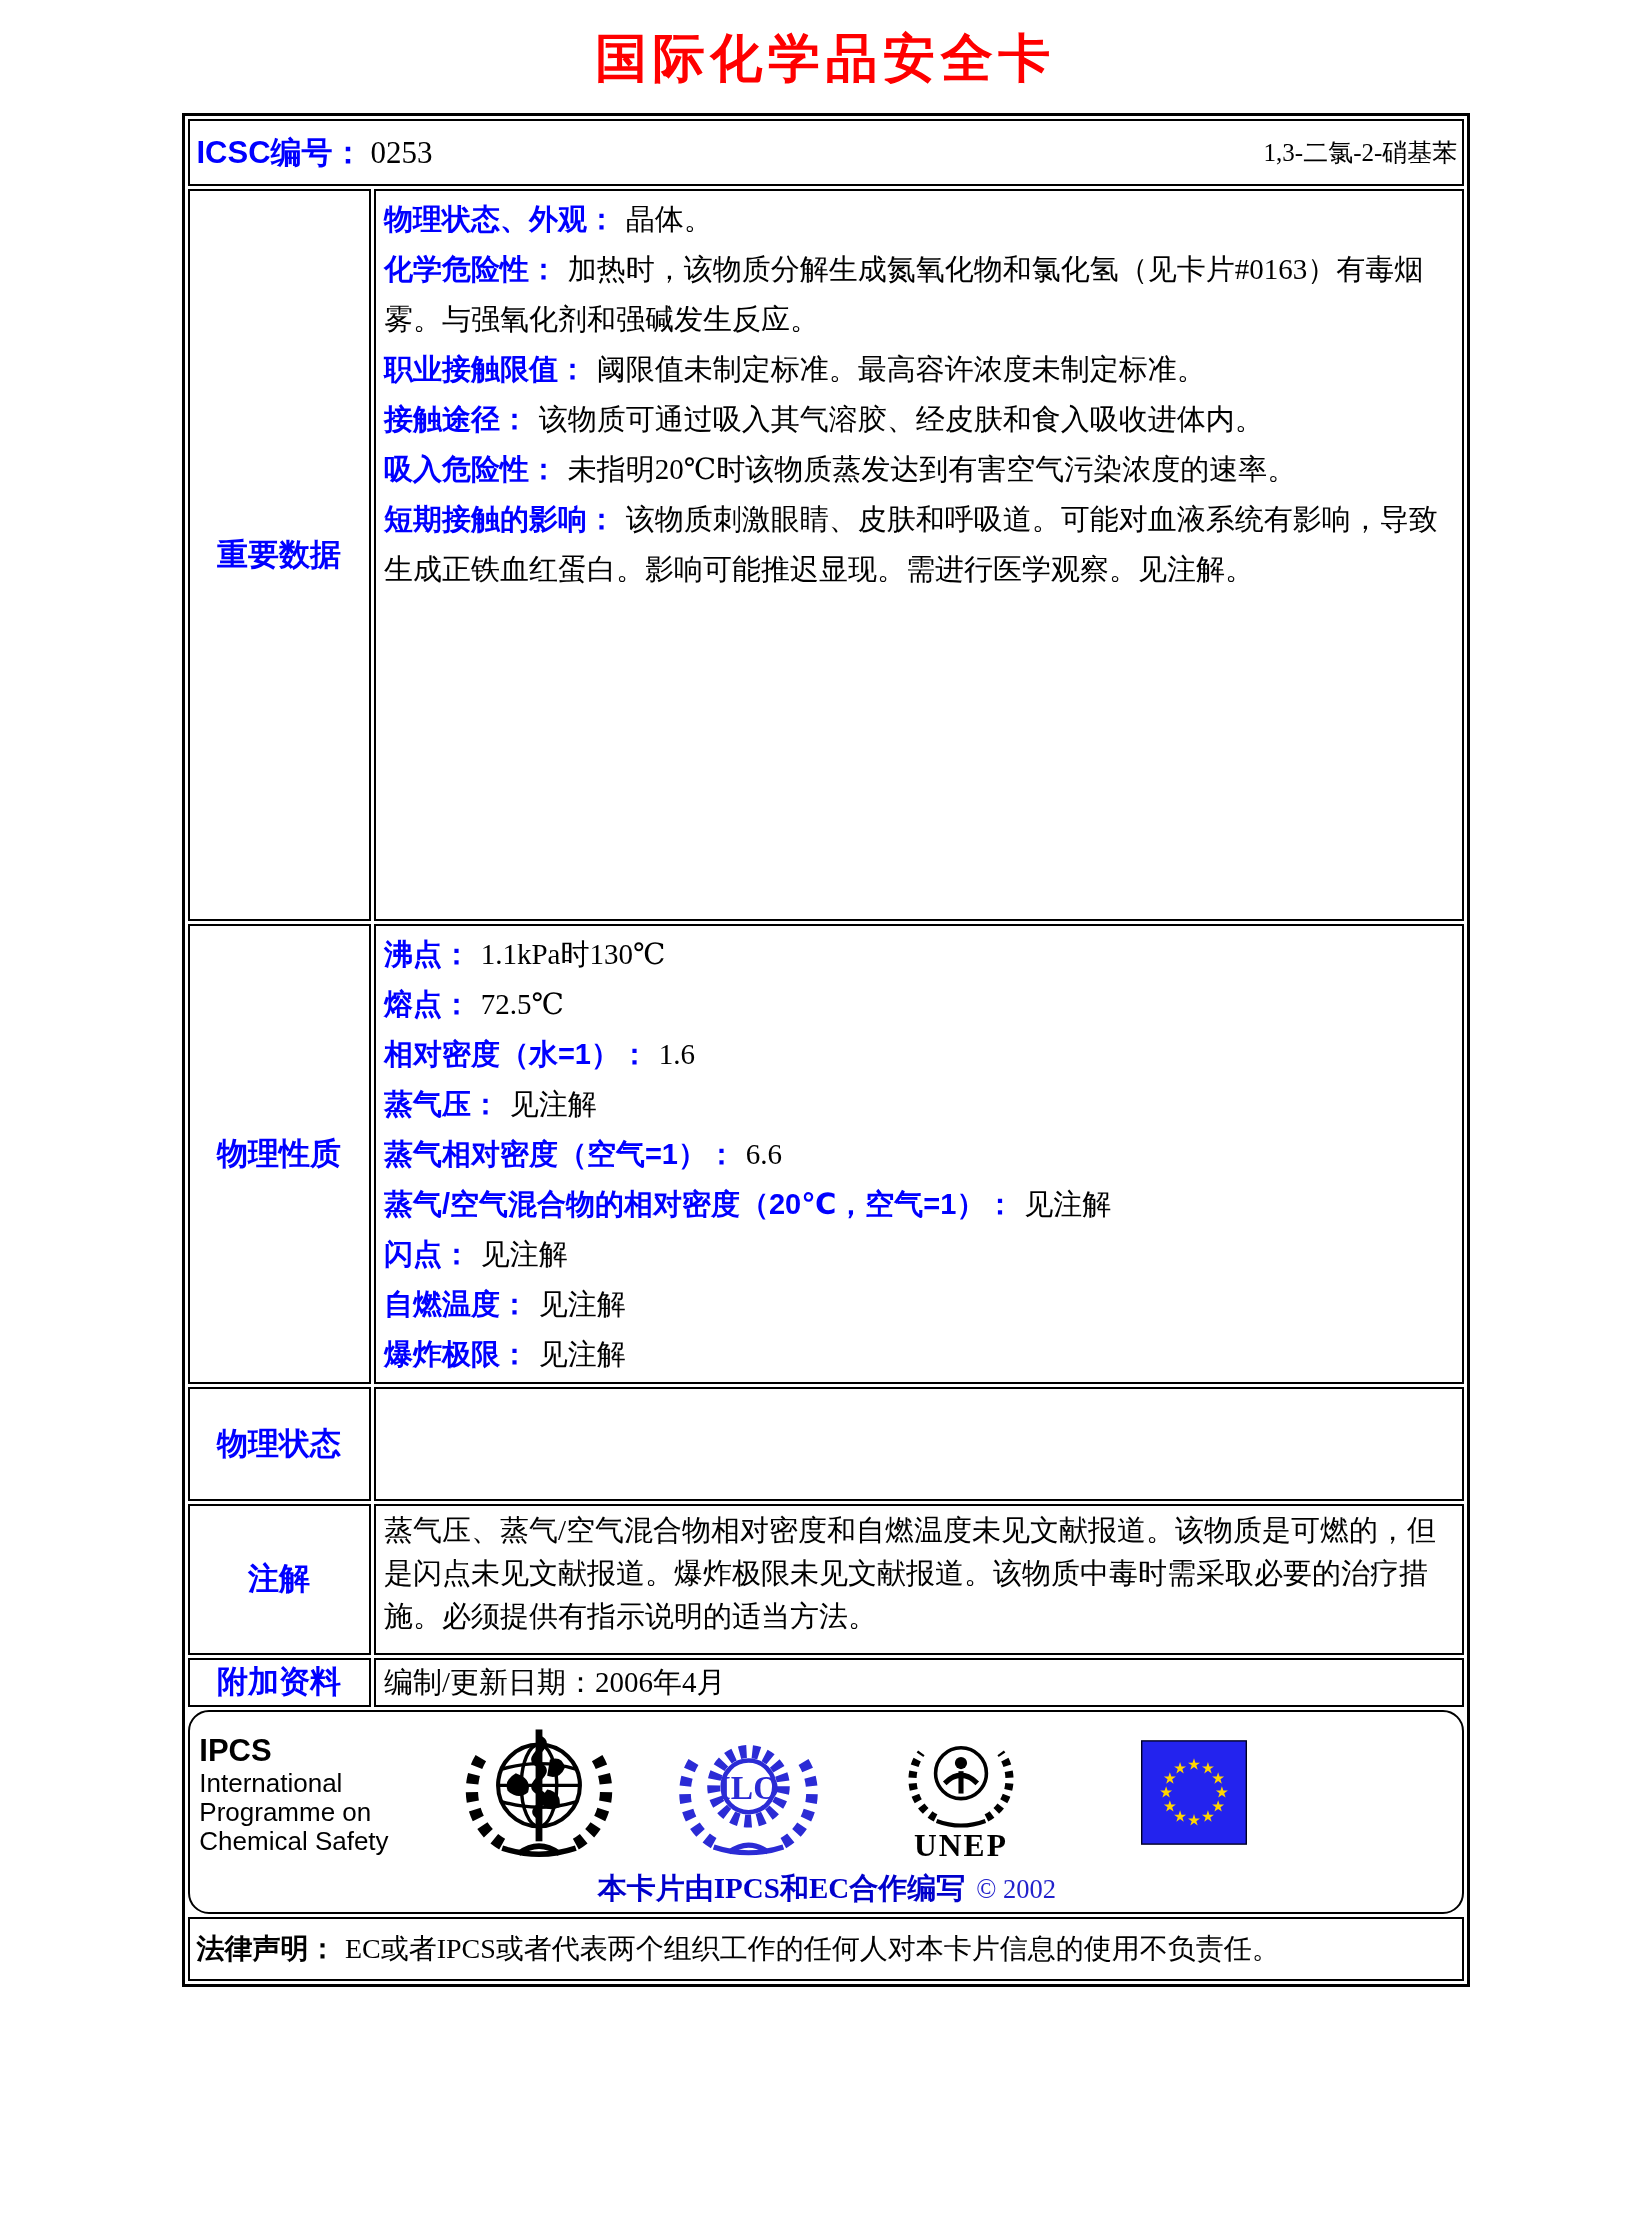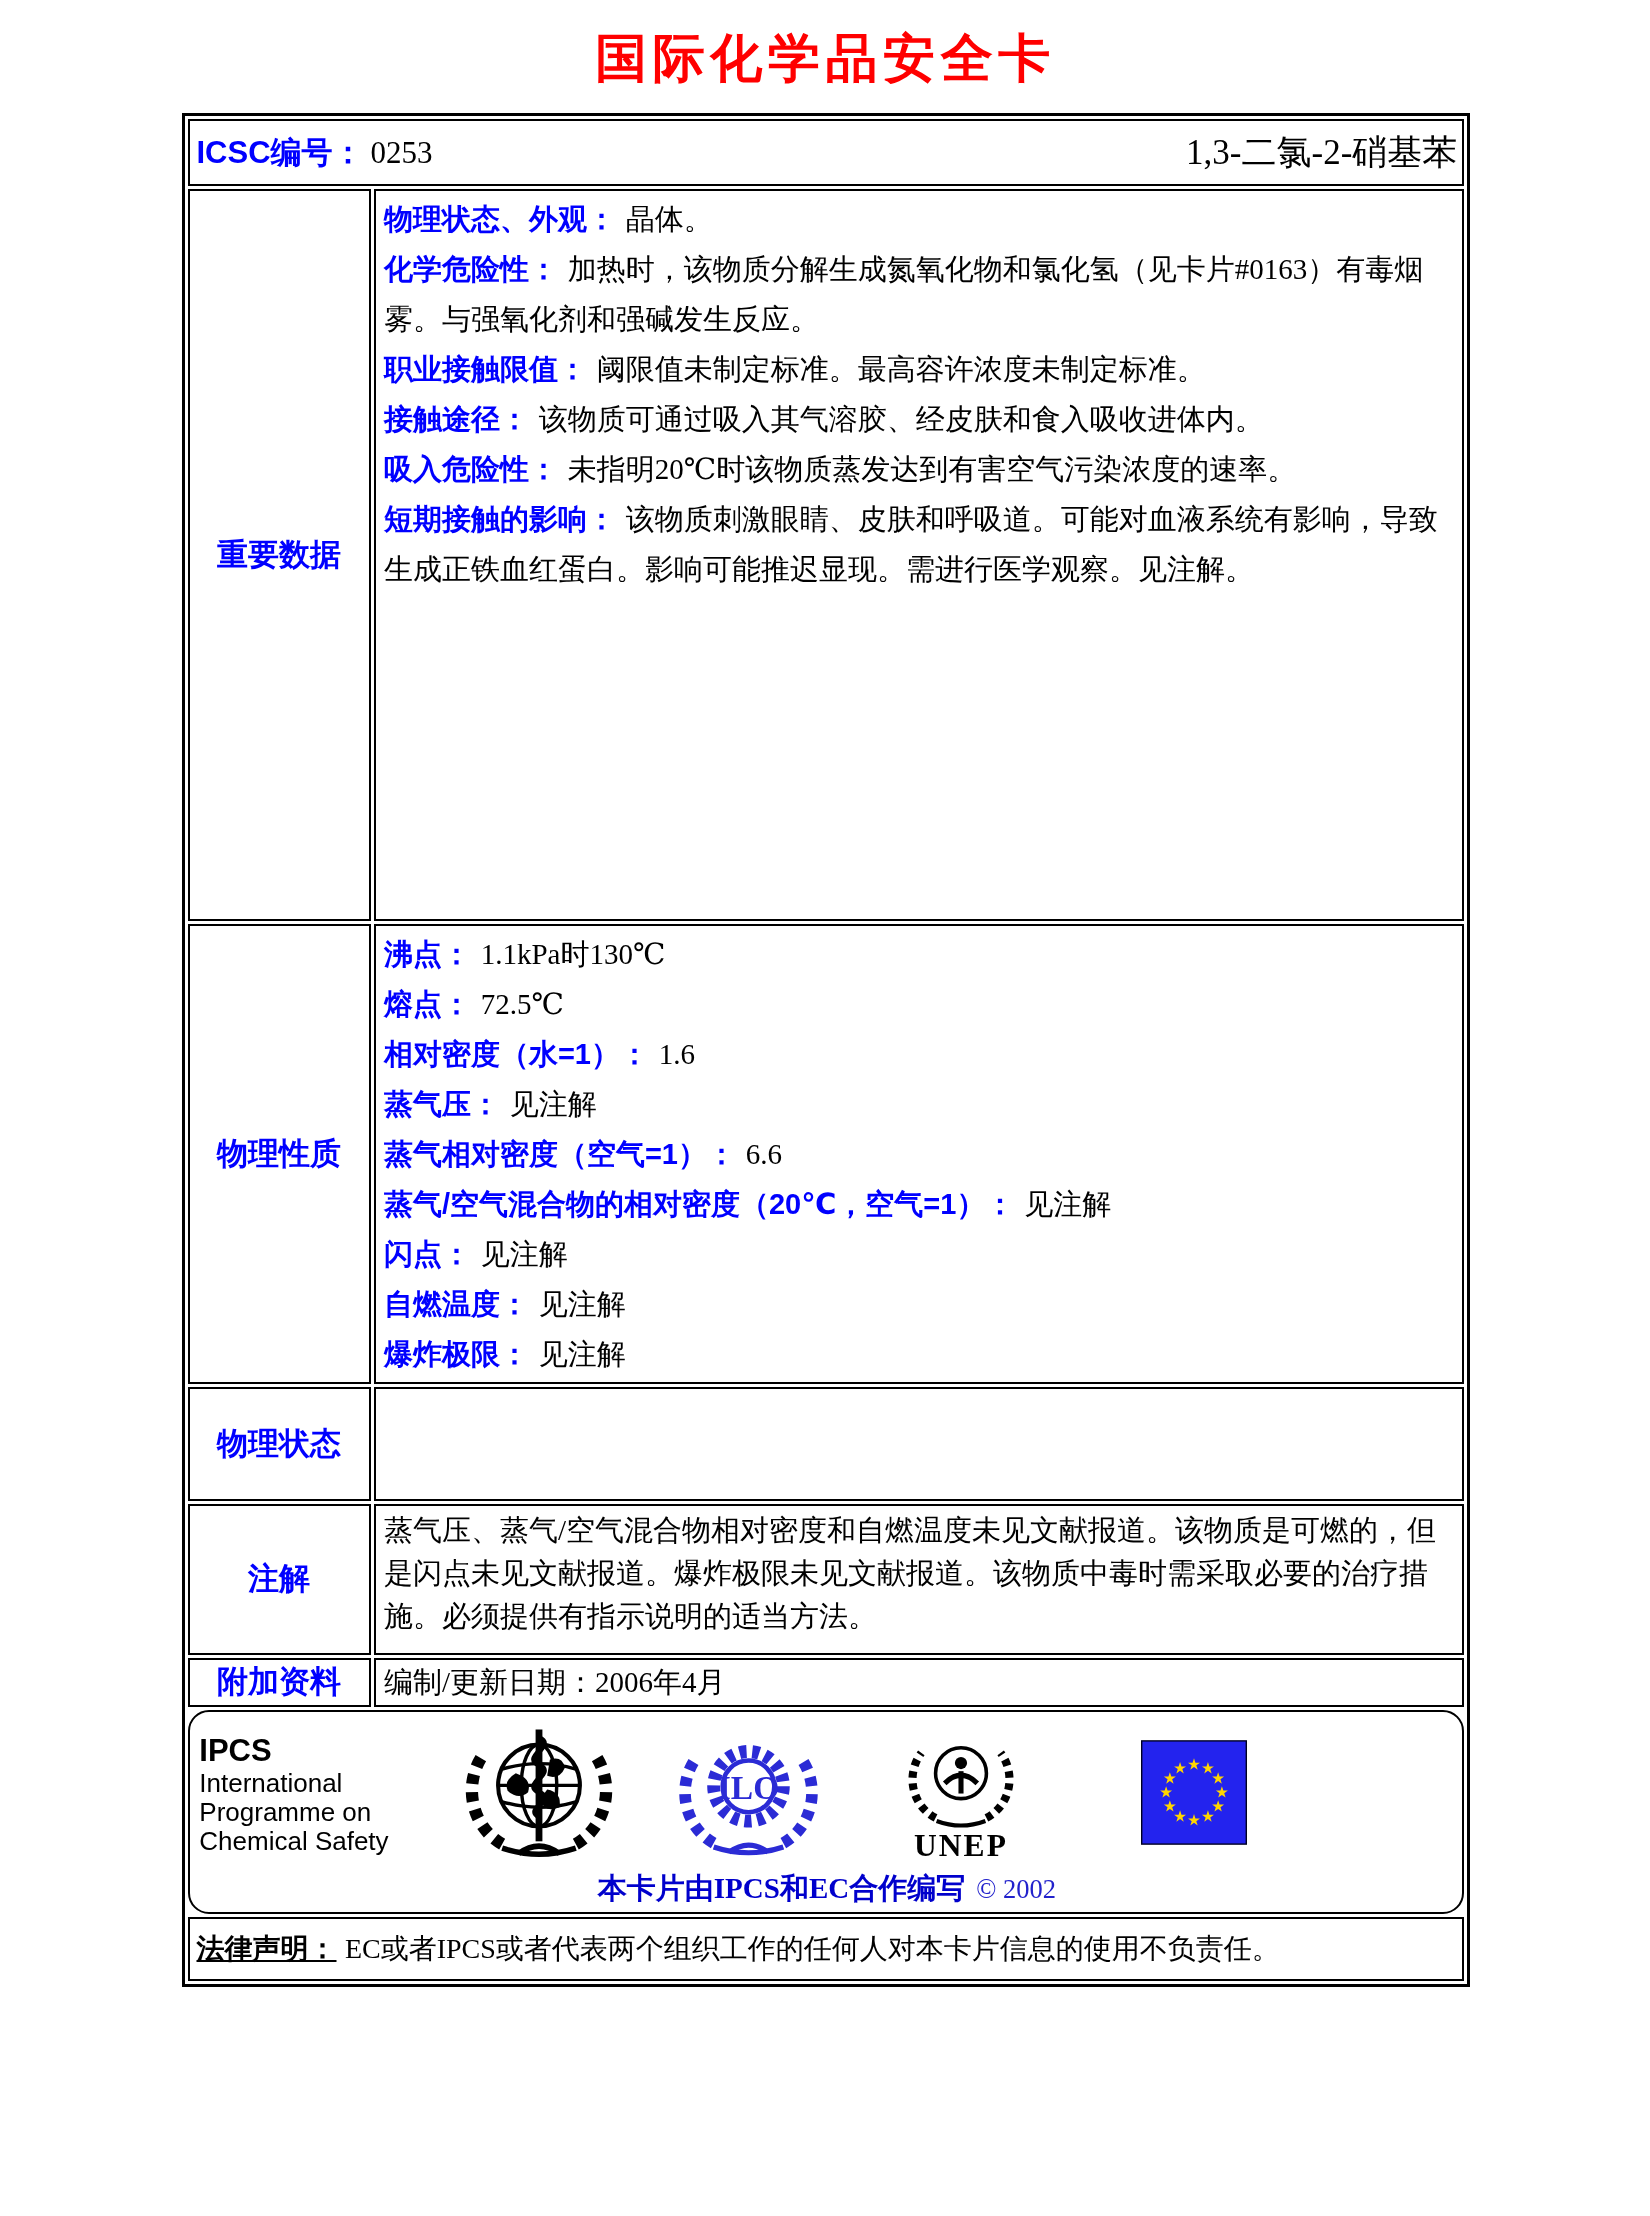--- a/index.html
+++ b/index.html
@@ -37,7 +37,7 @@
   td.hdr{vertical-align:middle;padding:0 4.2px 0 7px;}
   .hdr-flex{display:flex;justify-content:space-between;align-items:center;font-size:31px;}
   .hdr-left .blab{margin-right:7px;font-size:31px;}
-  .hdr-right{font-size:35px;}
+  .hdr-right{font-size:25px;}
   
   td.logos-cell{vertical-align:top;padding:8.4px 7px 2.8px 9.8px;}
   .logos-band{display:flex;align-items:flex-start;}

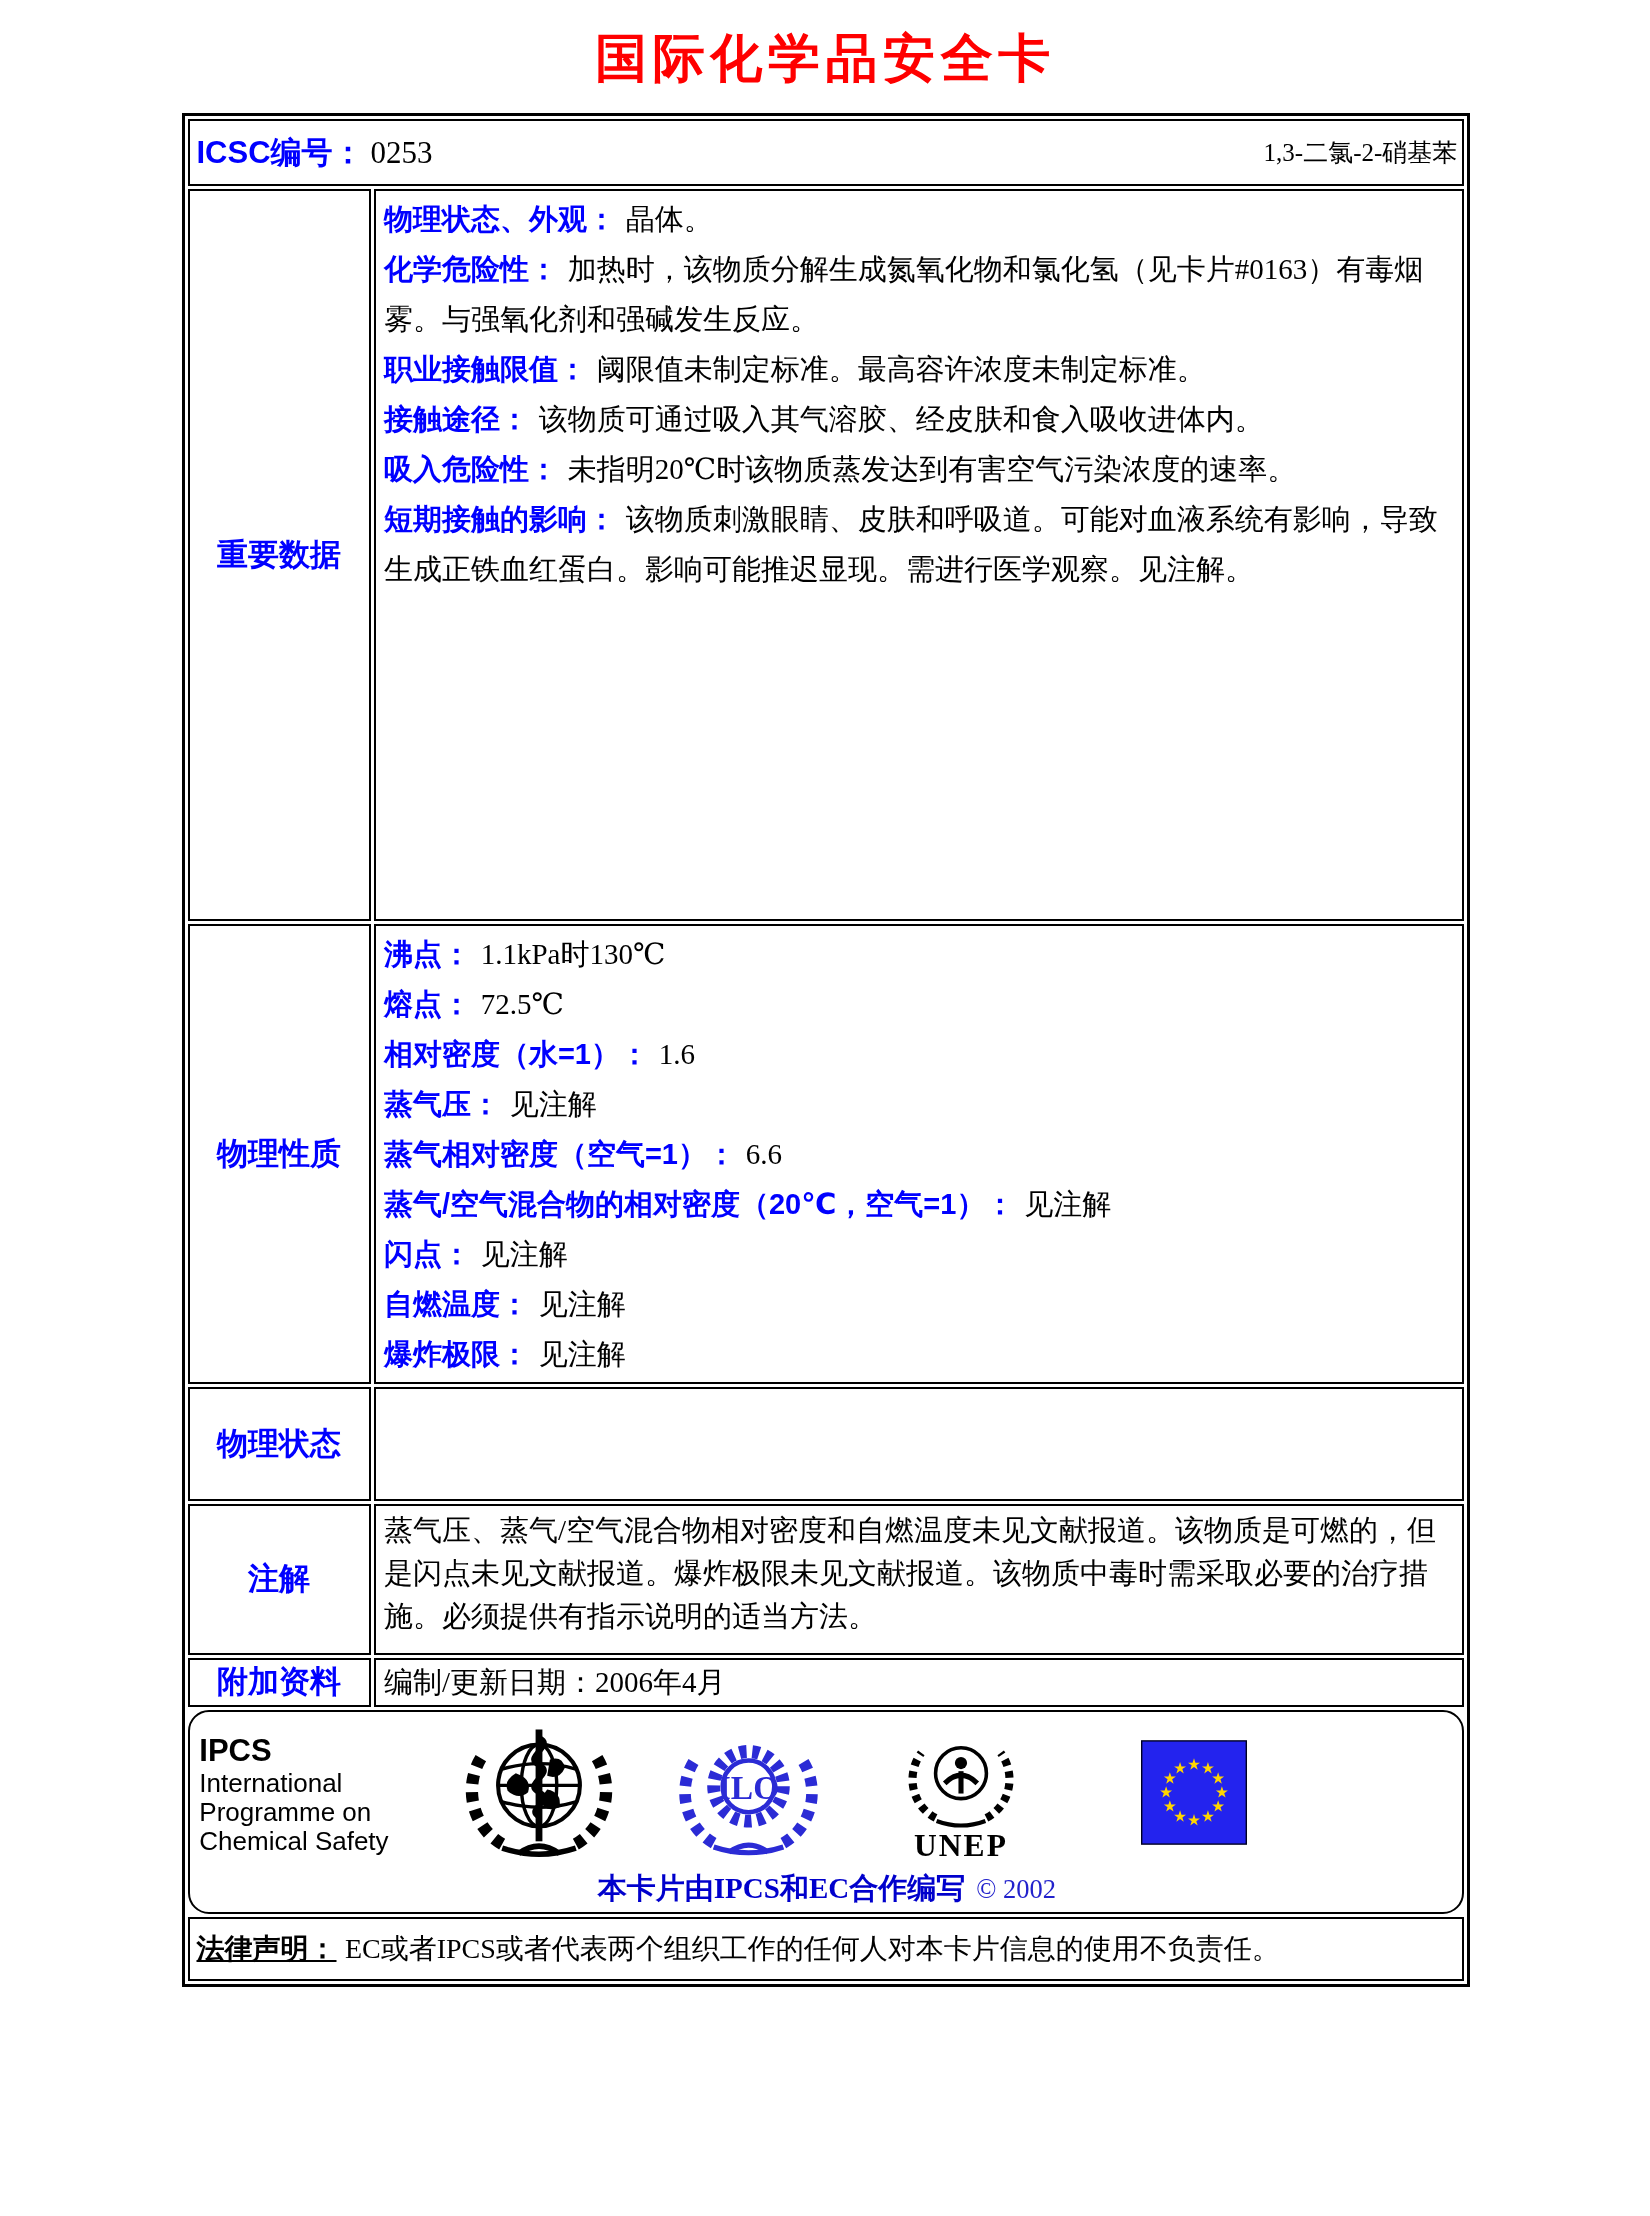--- a/index.html
+++ b/index.html
@@ -62,7 +62,7 @@
   td.legal-cell{vertical-align:middle;padding:0 7px;font-size:28px;}
   .legal-label{
     font-family:"Liberation Sans","DejaVu Sans",sans-serif;
-    font-weight:bold;color:#000;margin-right:8.4px;text-decoration:underline;
+    font-weight:bold;color:#000;margin-right:8.4px;
   }
 </style>
 </head>

